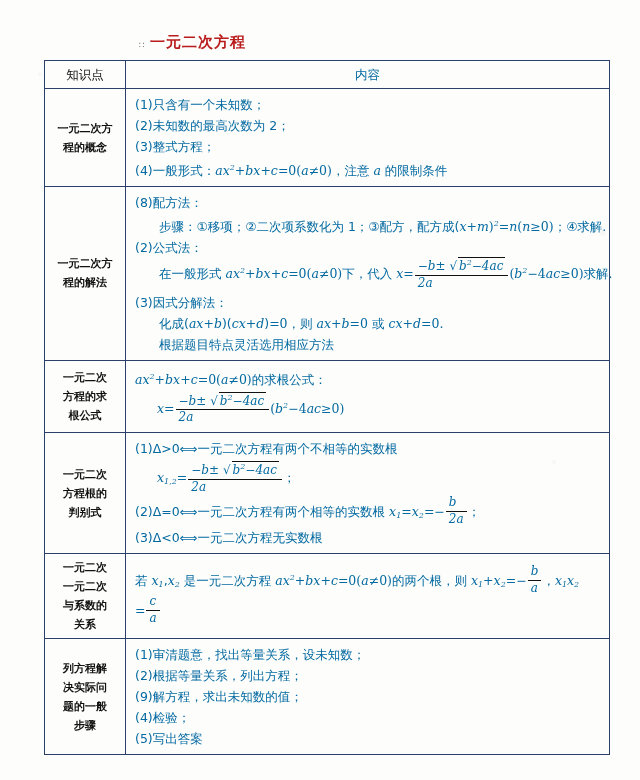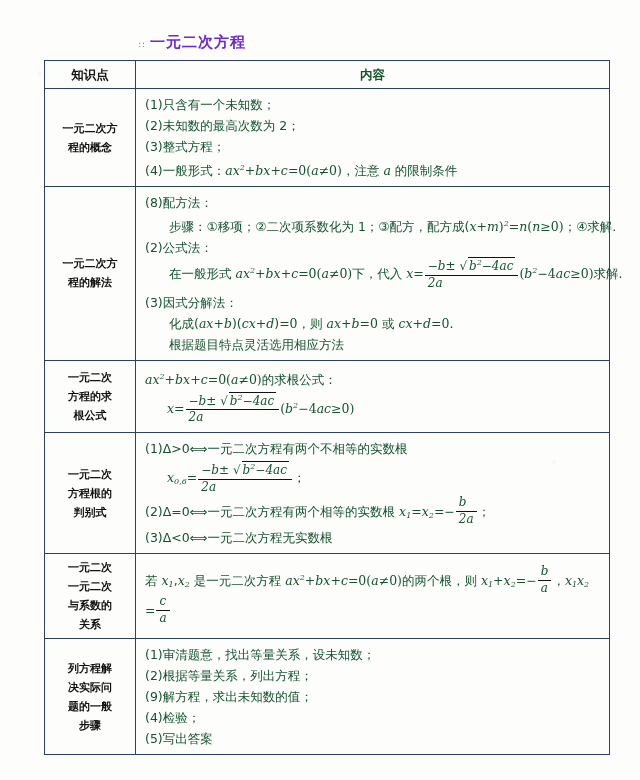--- a/index.html
+++ b/index.html
@@ -27,7 +27,7 @@
     font-size: 15px;
     font-weight: bold;
     letter-spacing: 1px;
-    color: #6d28d9;
+    color: #b91c1c;
   }
   .title-dots {
     position: absolute;

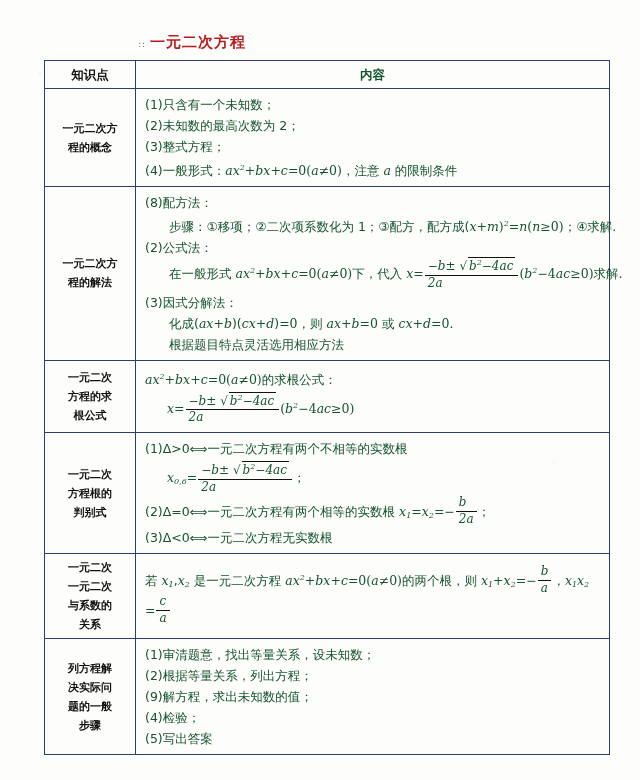--- a/index.html
+++ b/index.html
@@ -67,9 +67,9 @@
     text-align: left;
   }
   table.kb tr.header td {
-    font-weight: bold;
+    font-weight: normal;
     font-size: 12.5px;
-    padding: 3px 13px;
+    padding: 3px 8px;
     height: 18px;
   }
   tr.header td.content {

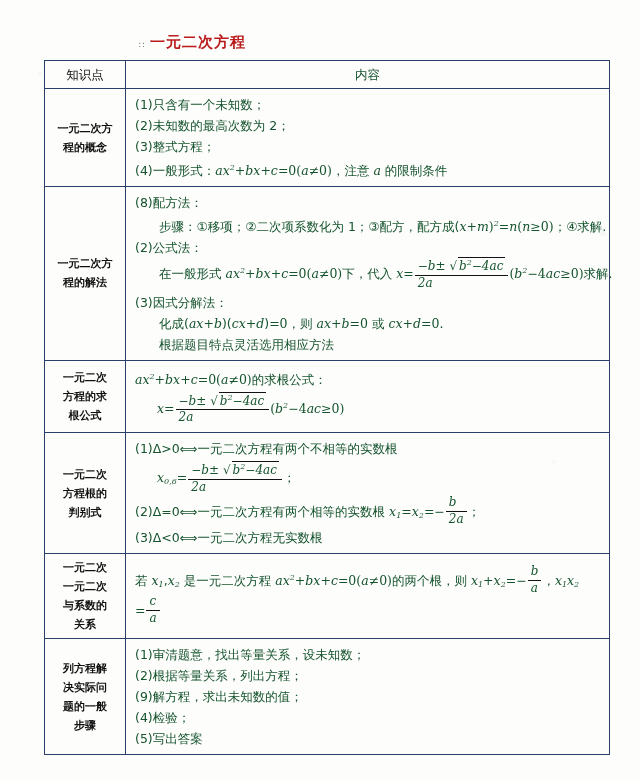--- a/index.html
+++ b/index.html
@@ -63,7 +63,7 @@
     padding: 5px 6px 5px 9px;
     font-size: 12.5px;
     line-height: 21px;
-    color: #14532d;
+    color: #0369a1;
     text-align: left;
   }
   table.kb tr.header td {

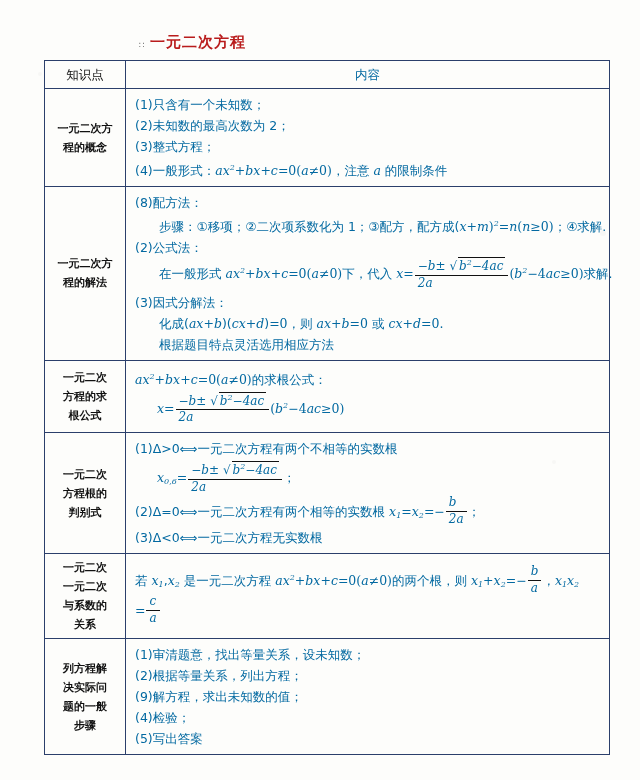--- a/index.html
+++ b/index.html
@@ -203,7 +203,7 @@
       </td>
       <td class="content">
         <span class="line">(1)Δ&gt;0⟺一元二次方程有两个不相等的实数根</span>
-        <span class="block-math"><span class="mathy">x</span><sub>0,6</sub><span class="up">=</span><span class="frac"><span class="num">−<span class="mathy">b</span>± <span class="sqrt"><span class="rad">√</span><span class="radicand"><span class="mathy">b</span><sup>2</sup>−4<span class="mathy">ac</span></span></span></span><span class="den">2<span class="mathy">a</span></span></span>；</span>
+        <span class="block-math"><span class="mathy">x</span><sub>1,2</sub><span class="up">=</span><span class="frac"><span class="num">−<span class="mathy">b</span>± <span class="sqrt"><span class="rad">√</span><span class="radicand"><span class="mathy">b</span><sup>2</sup>−4<span class="mathy">ac</span></span></span></span><span class="den">2<span class="mathy">a</span></span></span>；</span>
         <span class="line">(2)Δ=0⟺一元二次方程有两个相等的实数根 <span class="mathy">x</span><sub>1</sub><span class="up">=</span><span class="mathy">x</span><sub>2</sub><span class="up">=−</span><span class="frac"><span class="num"><span class="mathy">b</span></span><span class="den">2<span class="mathy">a</span></span></span>；</span>
         <span class="line">(3)Δ&lt;0⟺一元二次方程无实数根</span>
       </td>

